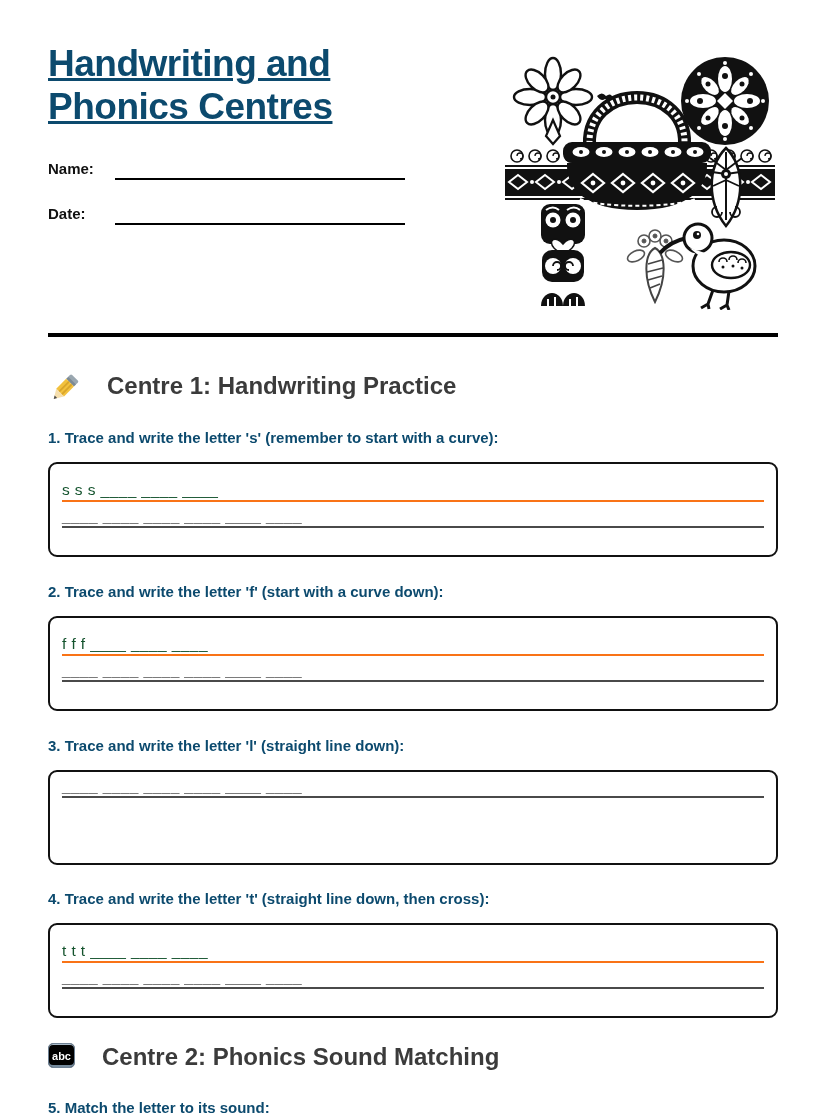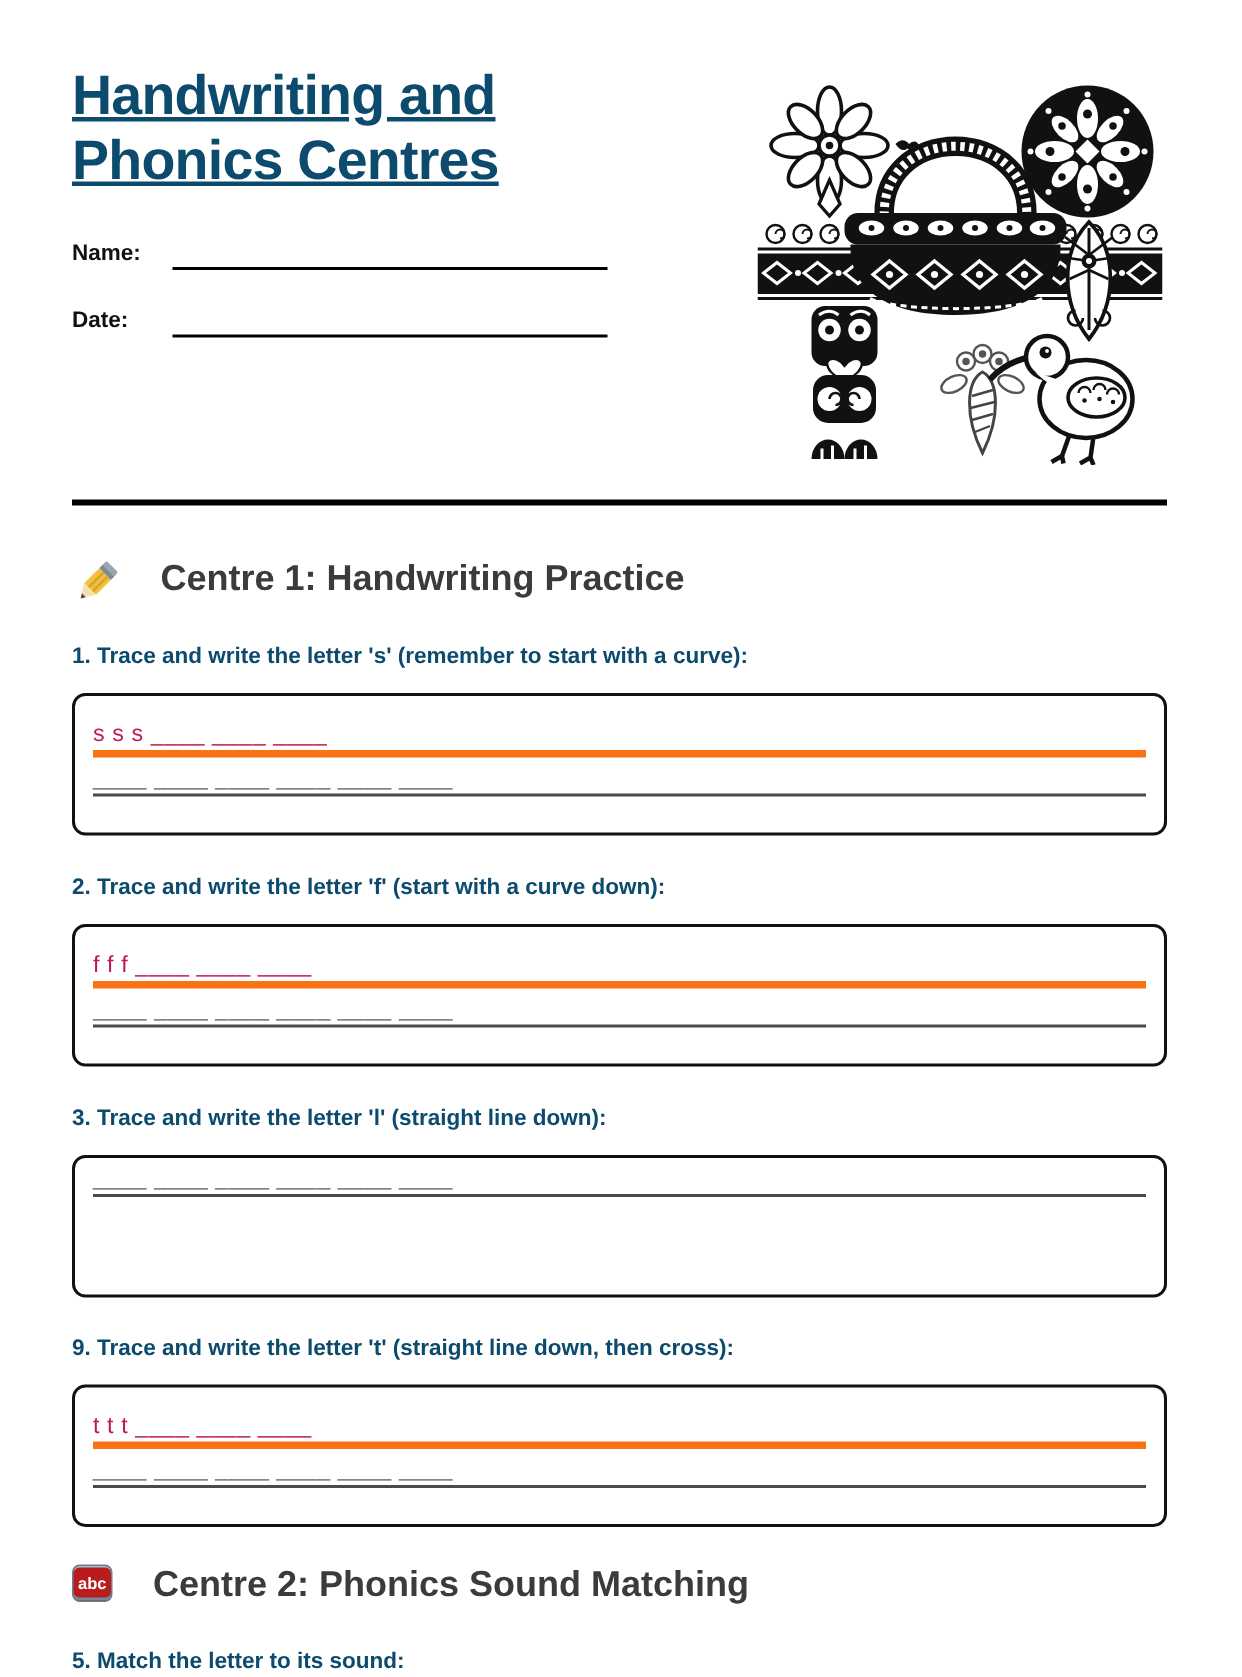--- a/index.html
+++ b/index.html
@@ -48,8 +48,8 @@
   .b1 { top:462px; } .b2 { top:616px; } .b3 { top:770px; } .b4 { top:923px; }
 
   .trace-row {
-    margin:0 12px; font-size:15.5px; color:#be185d; line-height:20px;
-    border-bottom:5px solid #f97316; letter-spacing:0.4px; white-space:pre;
+    margin:0 12px; font-size:15.5px; color:#14532d; line-height:20px;
+    border-bottom:2px solid #f97316; letter-spacing:0.4px; white-space:pre;
   }
   .trace-row.r1 { padding-top:16px; }
   .trace-row.r2 { padding-top:4px; border-bottom-width:2.5px; border-bottom-color:#4a4a4a; color:#737373; }

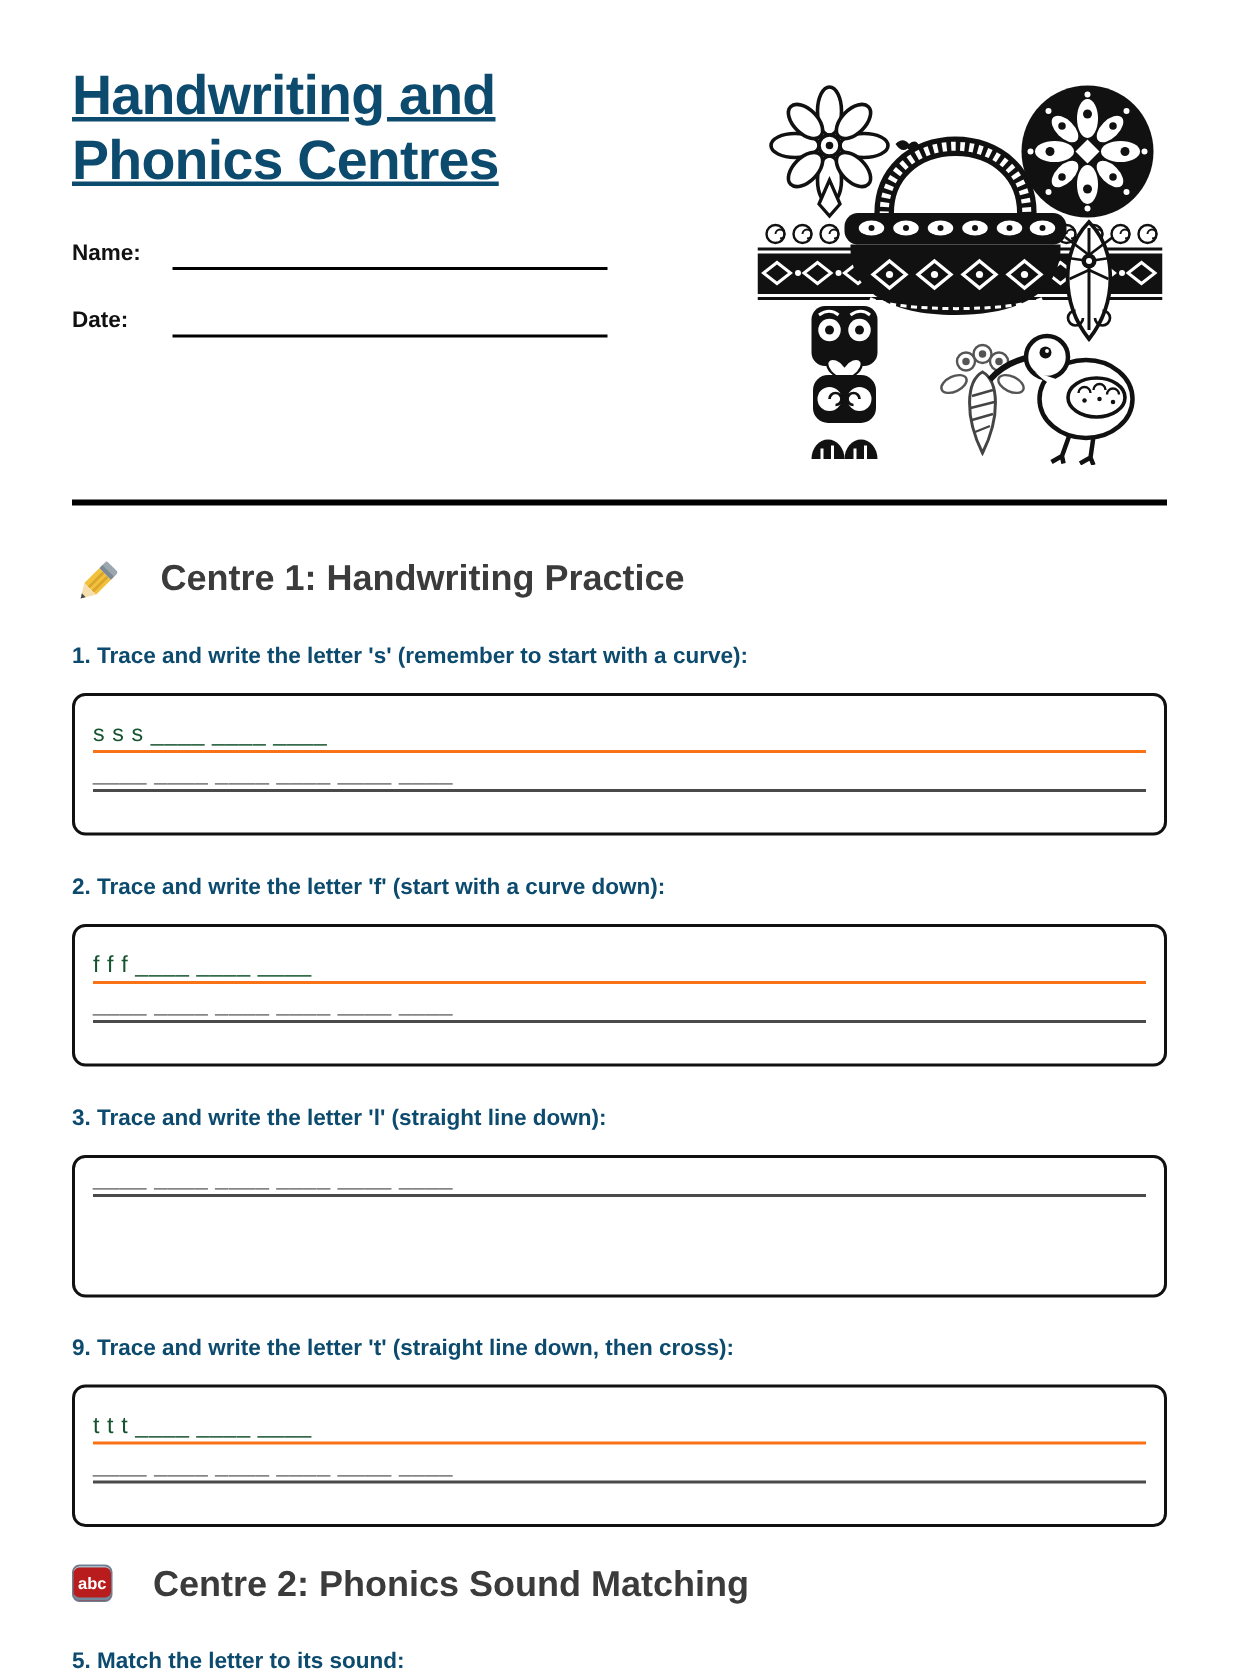--- a/index.html
+++ b/index.html
@@ -332,7 +332,7 @@
     <div class="trace-row r2">____ ____ ____ ____ ____ ____</div>
   </div>
 
-  <div class="prompt q4">9. Trace and write the letter 't' (straight line down, then cross):</div>
+  <div class="prompt q4">4. Trace and write the letter 't' (straight line down, then cross):</div>
   <div class="trace-box b4">
     <div class="trace-row r1">t t t ____ ____ ____</div>
     <div class="trace-row r2">____ ____ ____ ____ ____ ____</div>

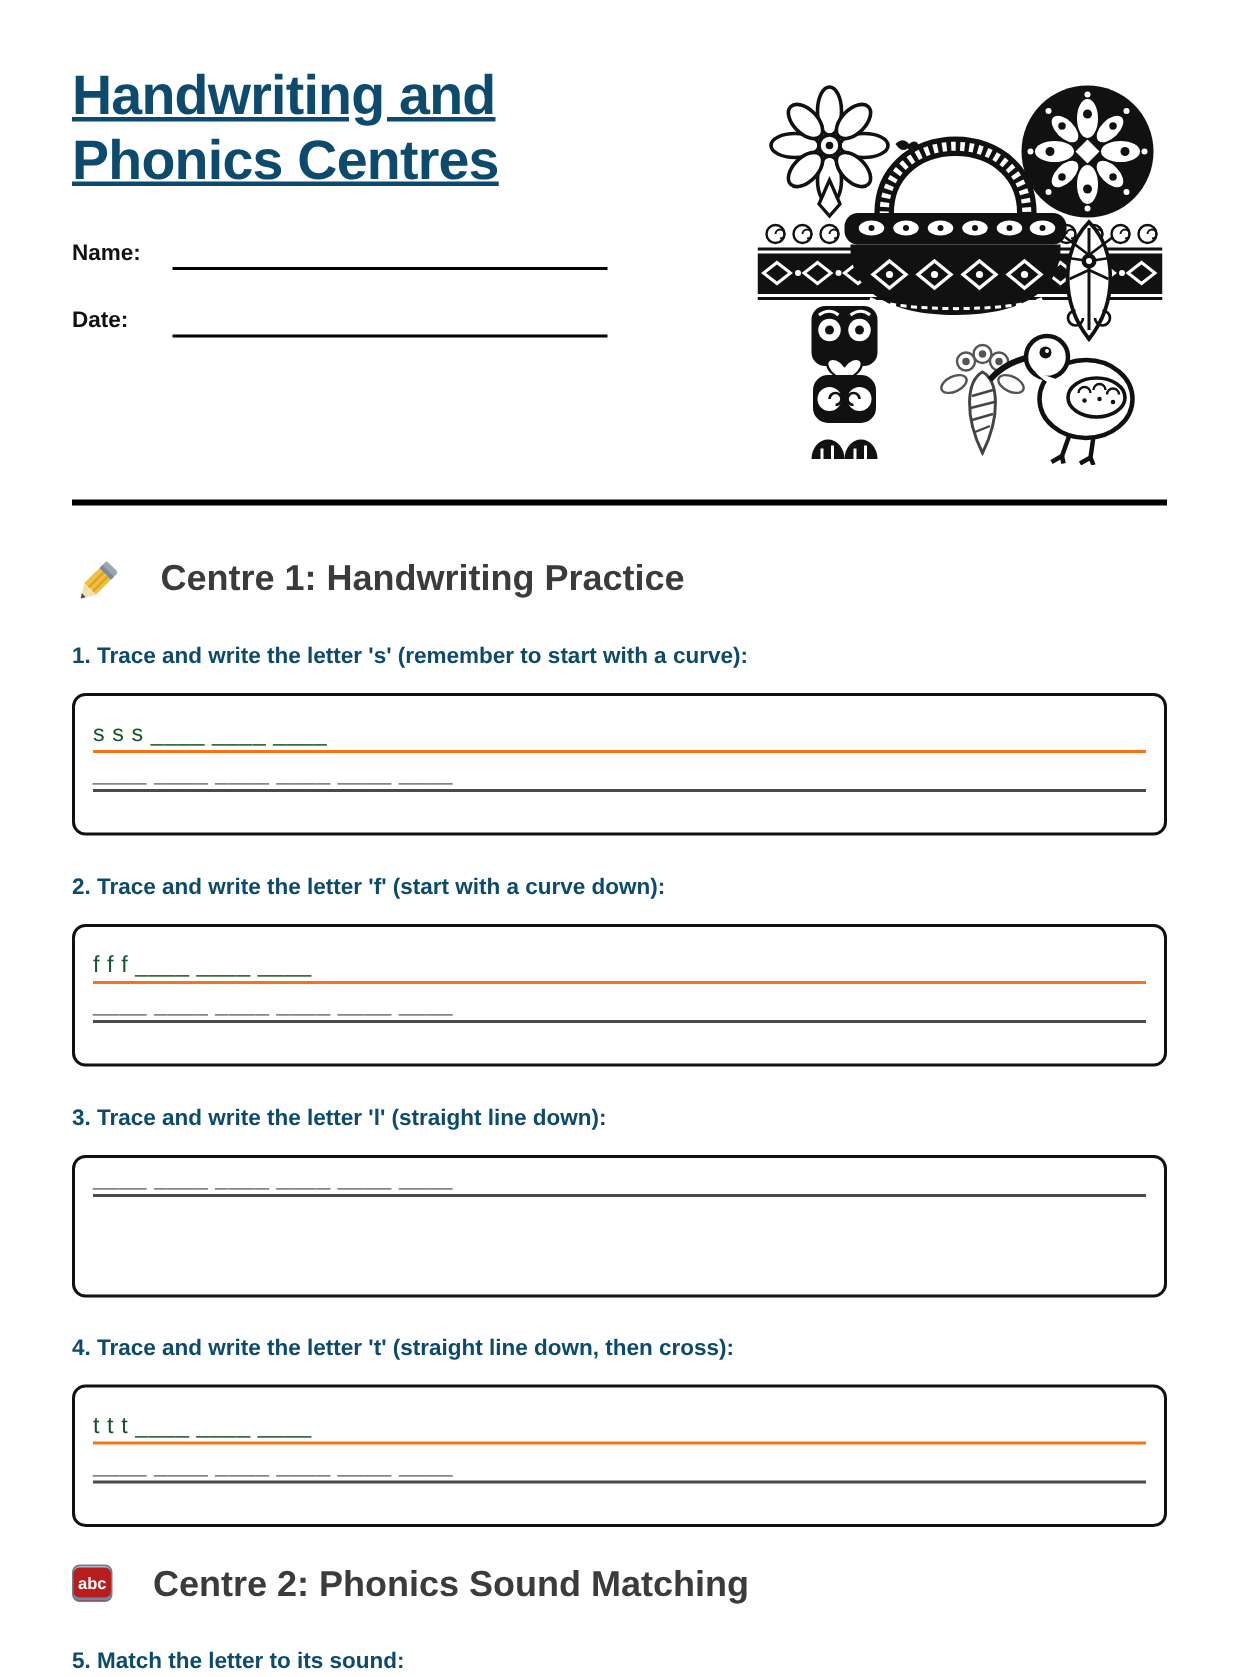--- a/index.html
+++ b/index.html
@@ -56,7 +56,7 @@
 
   .abc-icon {
     width:27px; height:25px; border-radius:5px;
-    background:#b91c1c; border:1px solid #6d8093;
+    background:#000000; border:1px solid #6d8093;
     box-shadow: inset 0 1px 0 #a9bac8, inset 0 -2px 0 #74899b;
     display:flex; align-items:center; justify-content:center;
     color:#fff; font-size:11px; font-weight:bold; letter-spacing:0;

